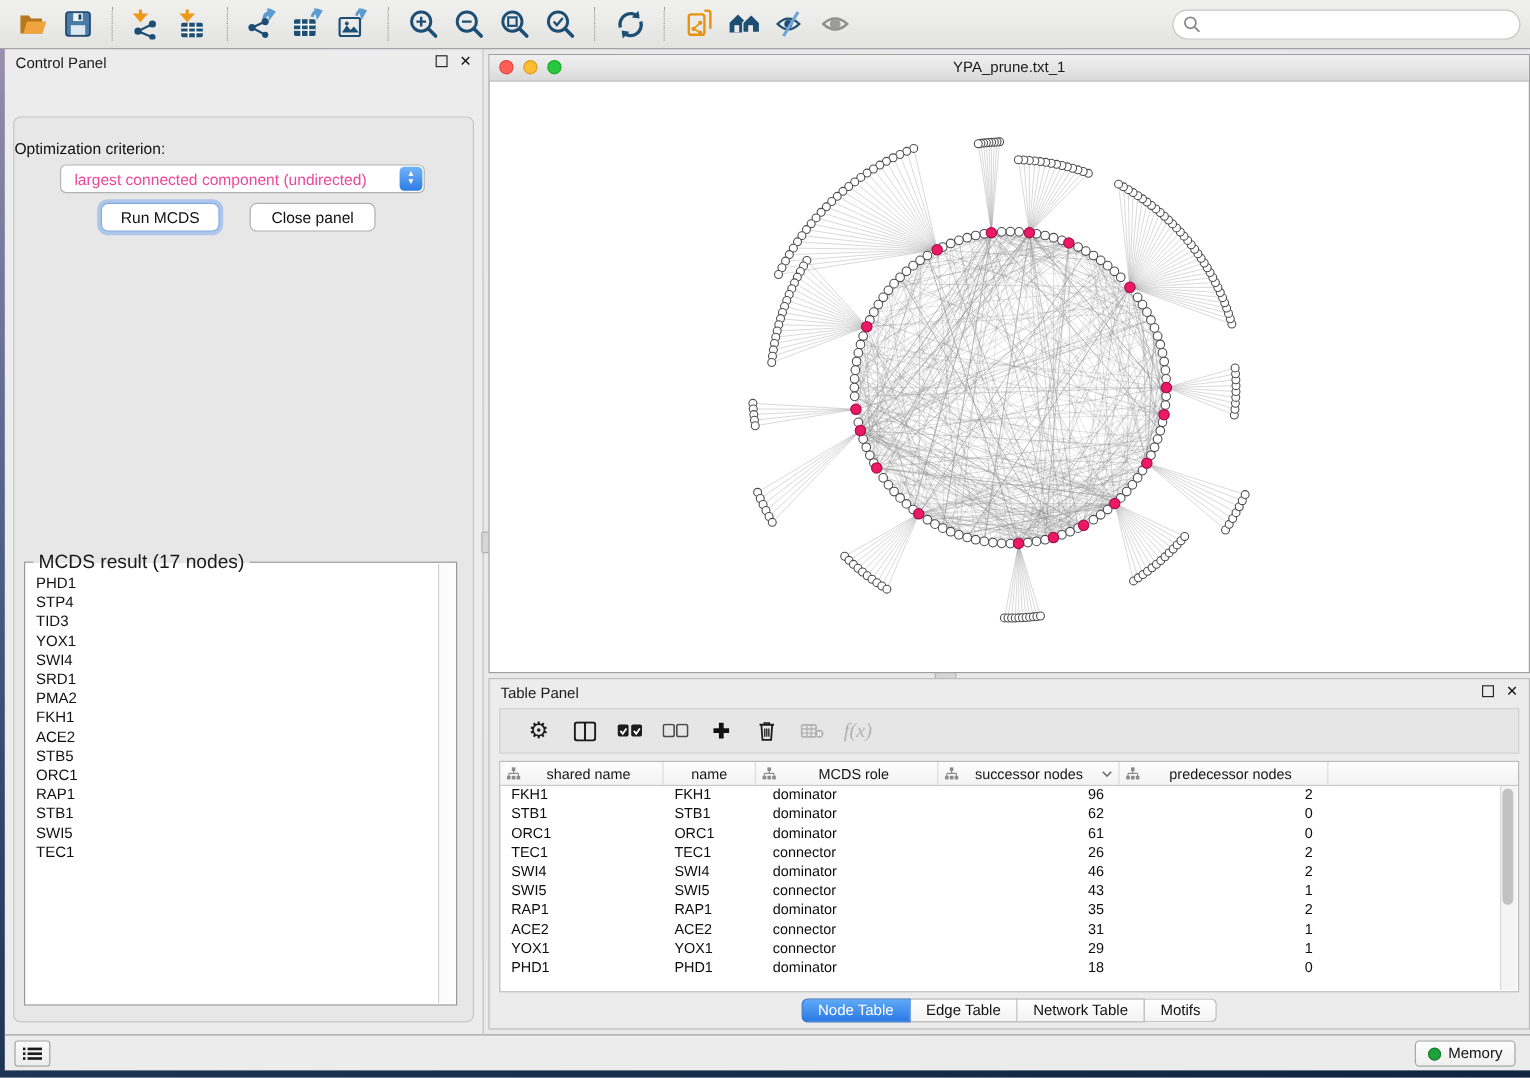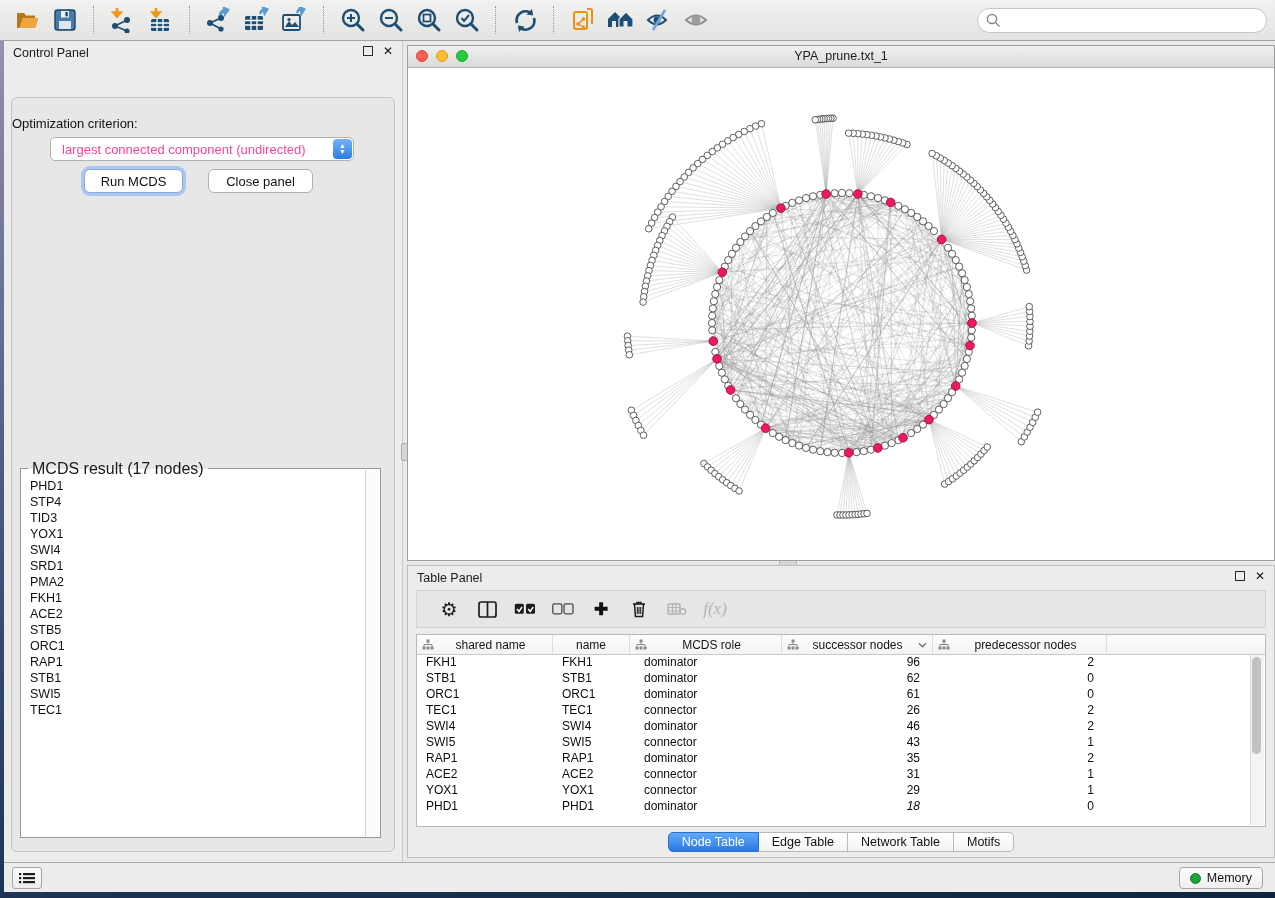--- a/index.html
+++ b/index.html
@@ -1363,7 +1363,7 @@
             <div class="t-cell al" style="width: 136px;">PHD1</div>
             <div class="t-cell al" style="width: 77px;">PHD1</div>
             <div class="t-cell role" style="width: 152px;">dominator</div>
-            <div class="t-cell ar" style="width: 151px; font-style: italic;">18</div>
+            <div class="t-cell ar" style="width: 151px;">18</div>
             <div class="t-cell ar" style="width: 174px;">0</div>
           </div>
         </div>

